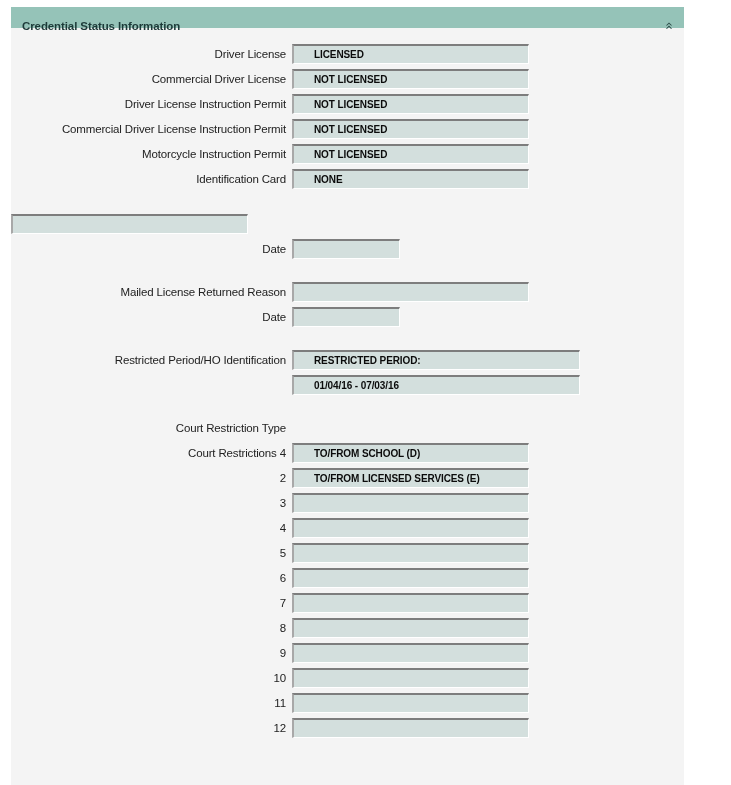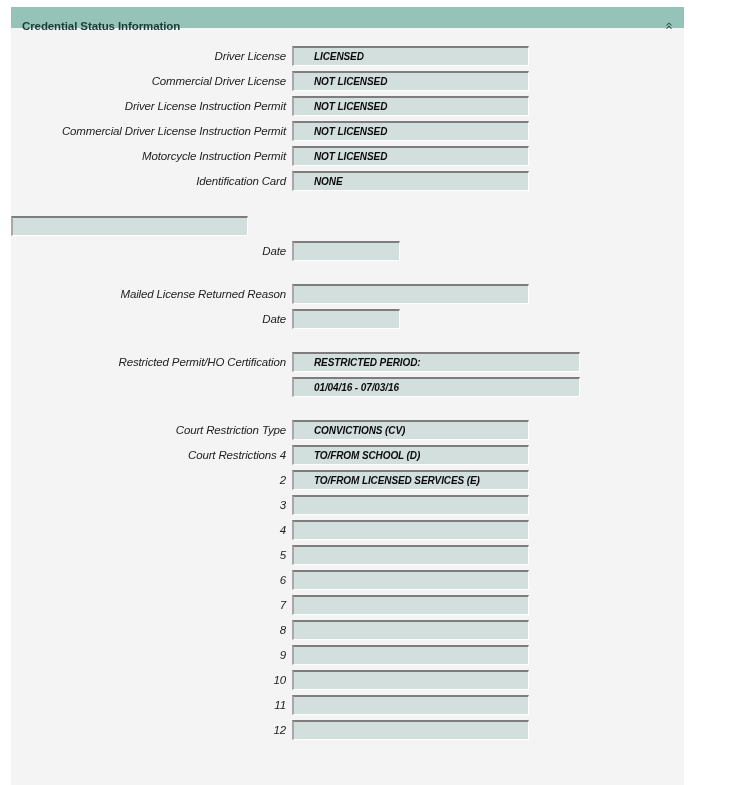--- a/index.html
+++ b/index.html
@@ -68,9 +68,8 @@
 
   .row {
     display: flex;
-    align-items: flex-end;
+    align-items: center;
     height: 25px;
-    font-style: italic;
   }
 
   .label {

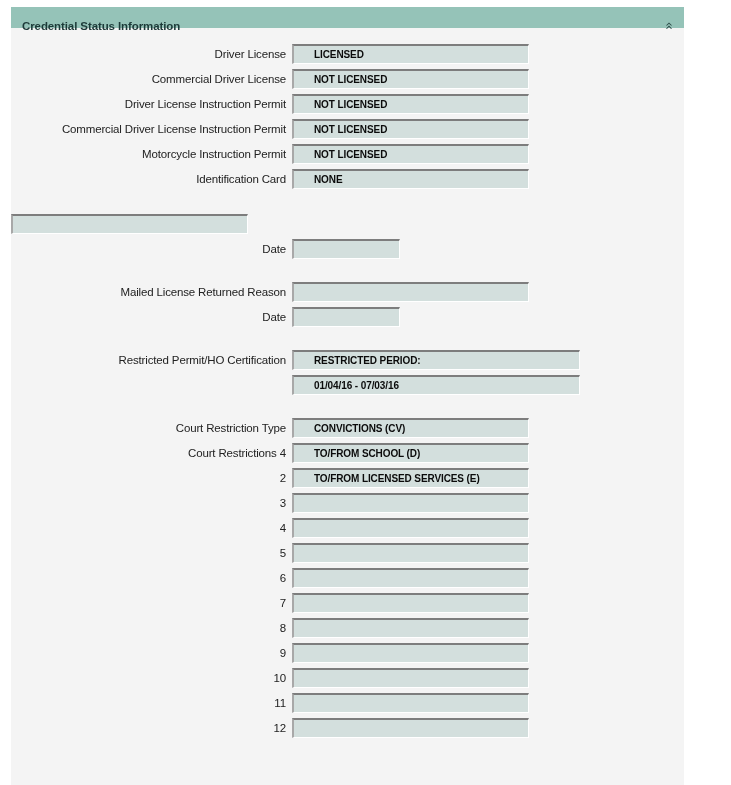--- a/index.html
+++ b/index.html
@@ -177,7 +177,7 @@
       <div class="spacer-md"></div>
 
       <div class="row">
-        <div class="label">Restricted Permit/HO Certification</div>
+        <div class="label">Restricted Period/HO Identification</div>
         <div class="field w-wide">RESTRICTED PERIOD:</div>
       </div>
       <div class="row">

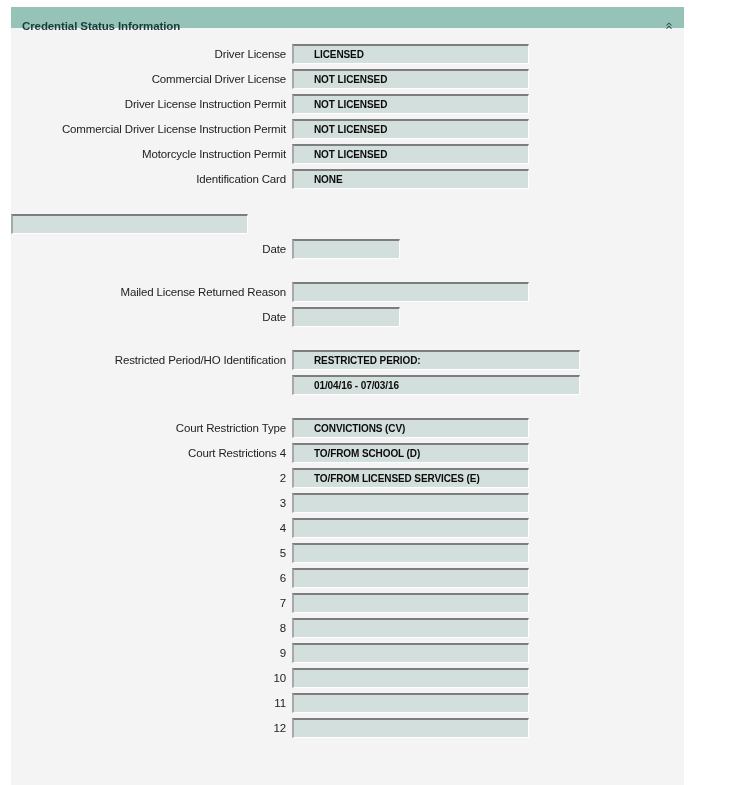--- a/index.html
+++ b/index.html
@@ -189,7 +189,6 @@
 
       <div class="row">
         <div class="label">Court Restriction Type</div>
-        <div class="field w-std">CONVICTIONS (CV)</div>
       </div>
 
       <div class="row">

